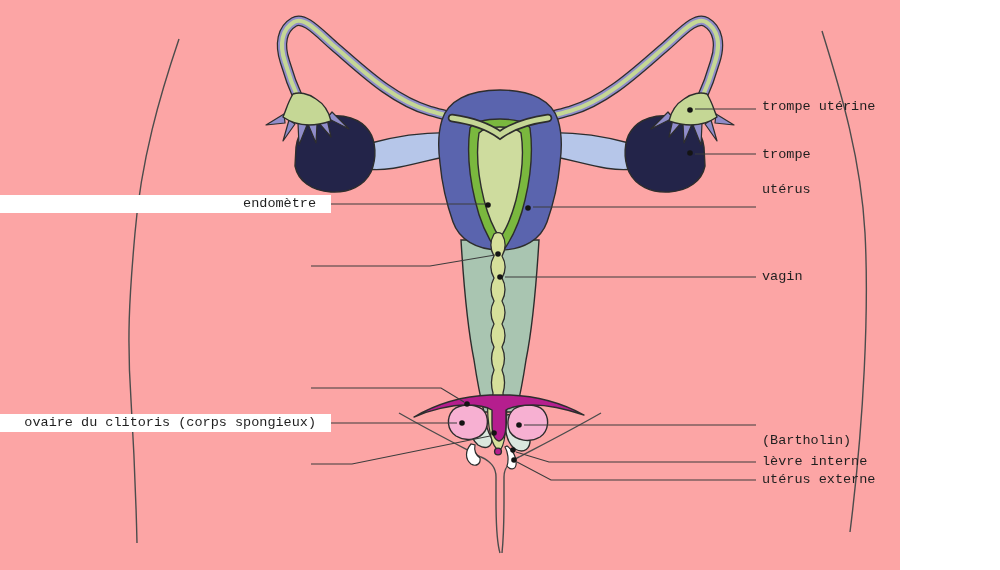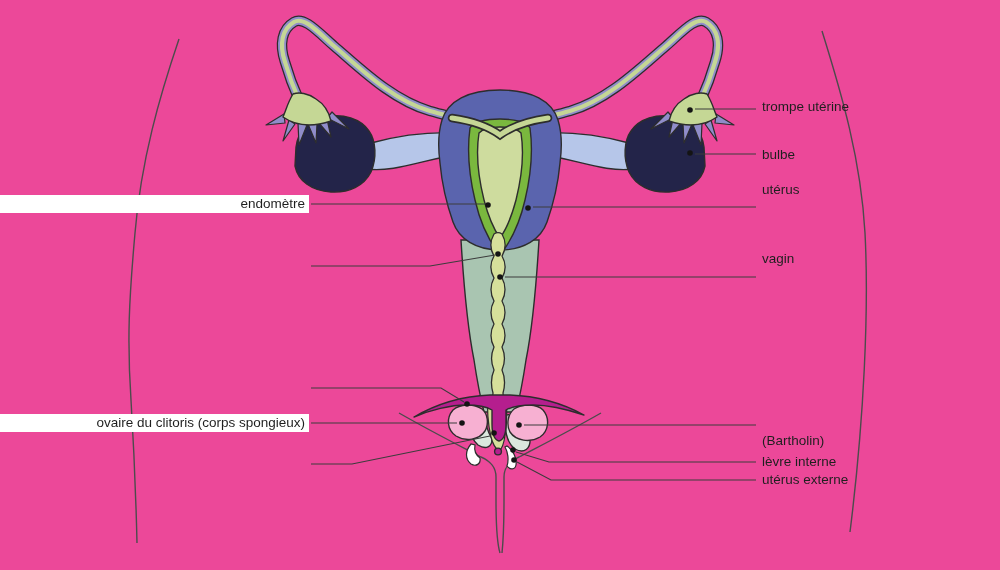--- a/index.html
+++ b/index.html
@@ -4,8 +4,8 @@
 <style>
   html,body{margin:0;padding:0;background:#ffffff;}
   .stage{
-    position:relative;width:1000px;height:570px;background:#ec4899;overflow:hidden;
-    font-family:Liberation Sans, sans-serif;
+    position:relative;width:900px;height:570px;background:#fca5a5;overflow:hidden;
+    font-family:Liberation Mono, monospace;
   }
   .stage svg{position:absolute;left:0;top:0;}
   .lbl{

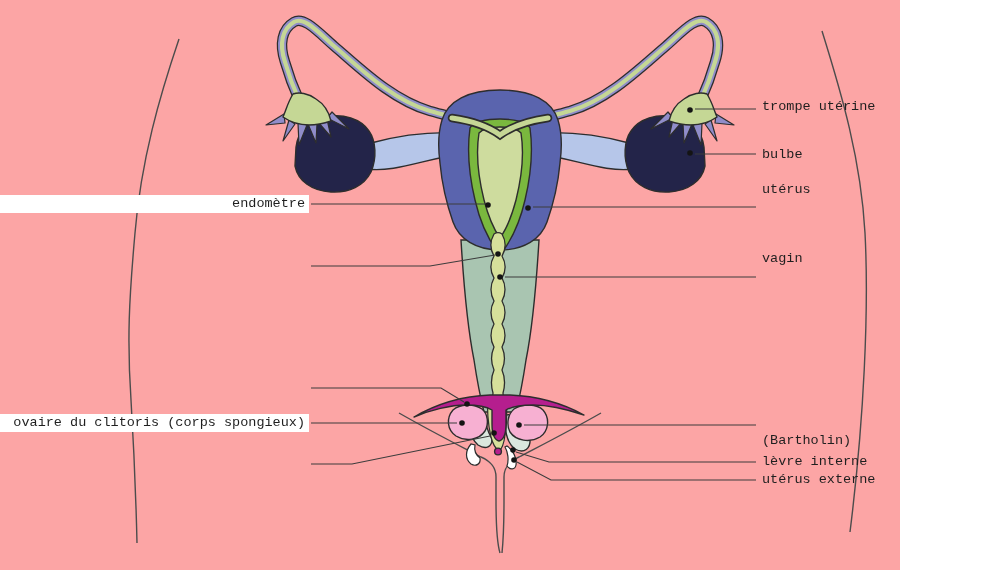--- a/index.html
+++ b/index.html
@@ -153,7 +153,7 @@
 </svg>
 
   <div class="lbl right" style="top:107px">trompe utérine</div>
-  <div class="lbl right" style="top:155px">bulbe</div>
+  <div class="lbl right" style="top:155px">trompe</div>
   <div class="lbl right" style="top:190px">utérus</div>
   <div class="lbl right" style="top:259px">vagin</div>
   <div class="lbl right" style="top:441px">(Bartholin)</div>

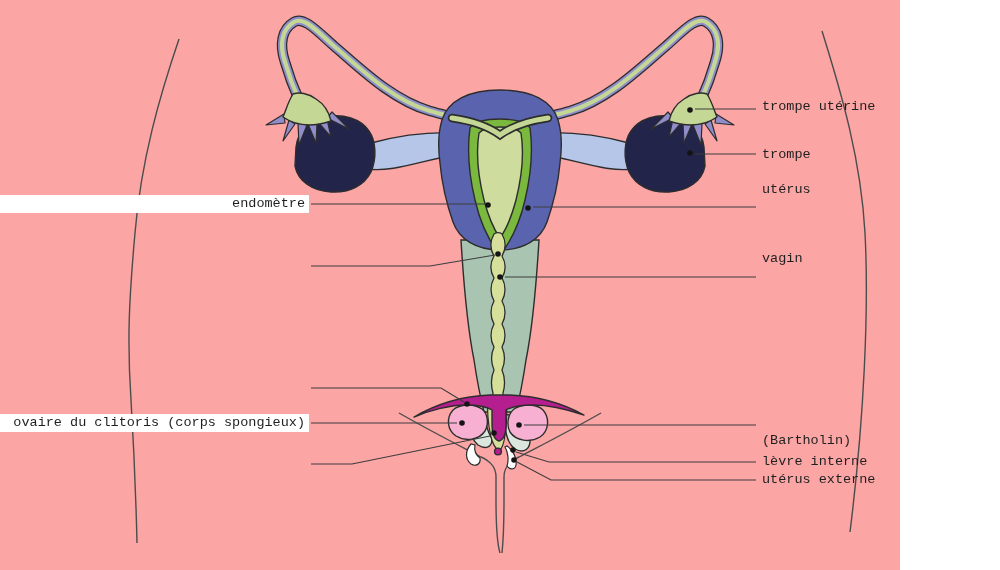--- a/index.html
+++ b/index.html
@@ -12,7 +12,7 @@
     position:absolute;font-size:13.5px;line-height:16px;color:var(--text_dark,#1f1f1f);
     transform:translateY(-50%);white-space:nowrap;
   }
-  .lbl.left{left:0;width:301px;text-align:right;background:#ffffff;padding:1px 4px;}
+  .lbl.left{left:0;width:301px;text-align:right;background:#ffffff;padding:1px 15px;}
   .lbl.right{left:762px;text-align:left;}
   
   .f-uterus{fill:var(--uterus_blue);}

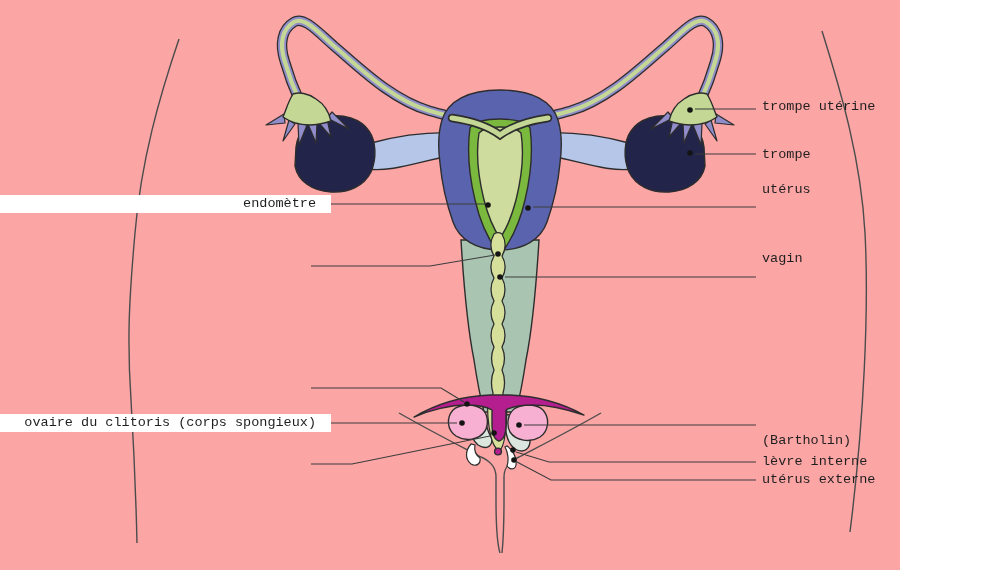--- a/index.html
+++ b/index.html
@@ -155,7 +155,7 @@
   <div class="lbl right" style="top:107px">trompe utérine</div>
   <div class="lbl right" style="top:155px">trompe</div>
   <div class="lbl right" style="top:190px">utérus</div>
-  <div class="lbl right" style="top:259px">vagin</div>
+  <div class="lbl right" style="top:277px">vagin</div>
   <div class="lbl right" style="top:441px">(Bartholin)</div>
   <div class="lbl right" style="top:462px">lèvre interne</div>
   <div class="lbl right" style="top:480px">utérus externe</div>

